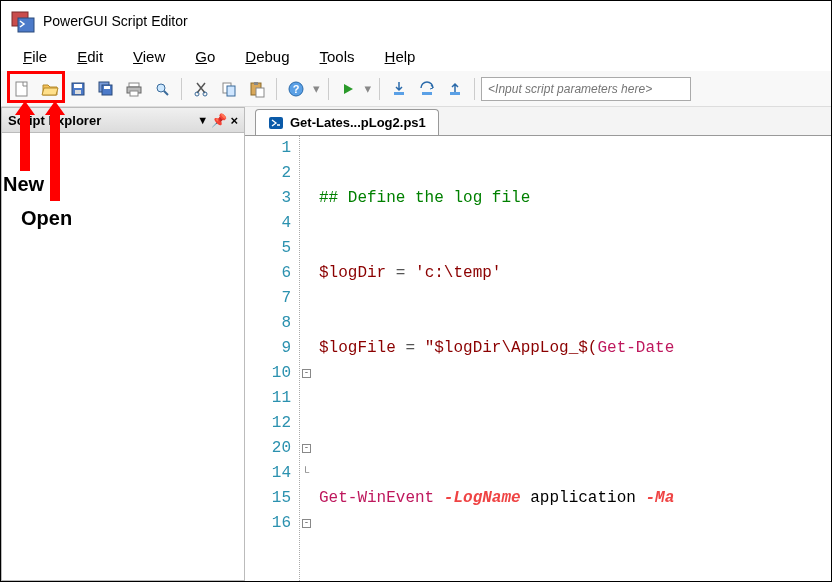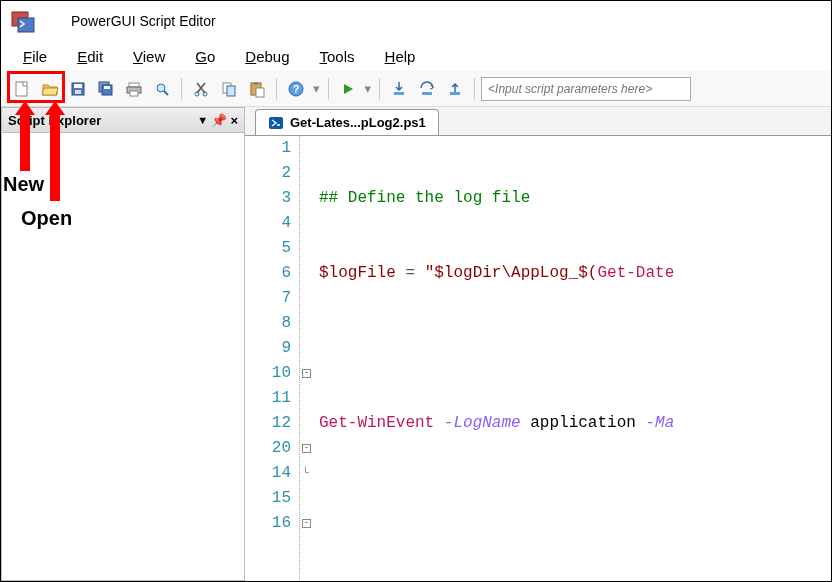--- a/index.html
+++ b/index.html
@@ -5,7 +5,7 @@
   * { box-sizing: border-box; margin: 0; padding: 0; }
   body { font-family: "Segoe UI", Tahoma, sans-serif; font-size: 13px; background: #fff; width: 832px; height: 582px; overflow: hidden; position: relative; border: 1px solid #000; }
   
-  .titlebar { height: 40px; display: flex; align-items: center; padding: 0 10px; background: #fff; gap: 28px; }
+  .titlebar { height: 40px; display: flex; align-items: center; padding: 0 10px; background: #fff; }
   .titlebar-icon { width: 24px; height: 24px; margin-right: 8px; position: relative; }
   .title-text { font-size: 14px; color: #000; }
   

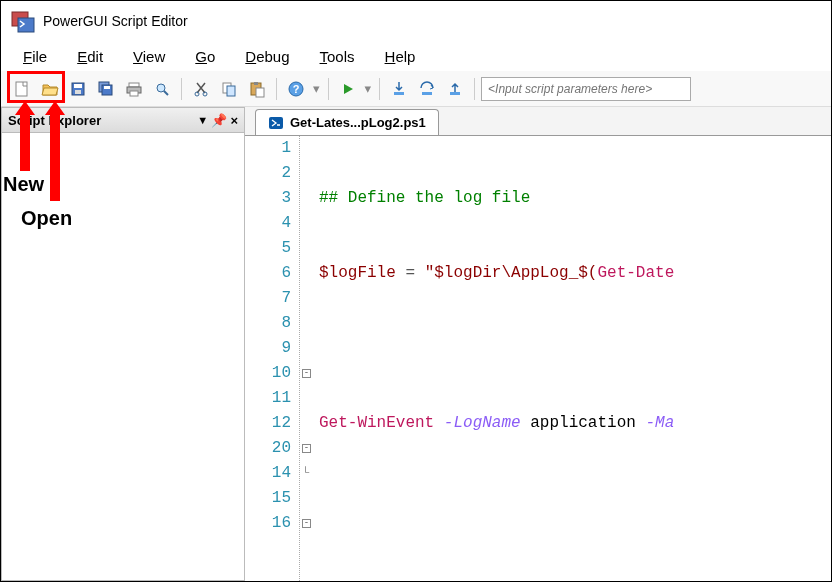--- a/index.html
+++ b/index.html
@@ -231,6 +231,7 @@
       </div>
       <div class="code-lines">
         <div><span class="tk-comment">## Define the log file</span></div>
+        <div><span class="tk-variable">$logDir</span><span class="tk-operator"> = </span><span class="tk-string">'c:\temp'</span></div>
         <div><span class="tk-variable">$logFile</span><span class="tk-operator"> = </span><span class="tk-string">"$logDir\AppLog_$(</span><span class="tk-cmdlet">Get-Date</span></div>
         <div><span></span></div>
         <div><span class="tk-cmdlet">Get-WinEvent</span><span class="tk-param"> -LogName</span><span class="tk-member"> application </span><span class="tk-param">-Ma</span></div>

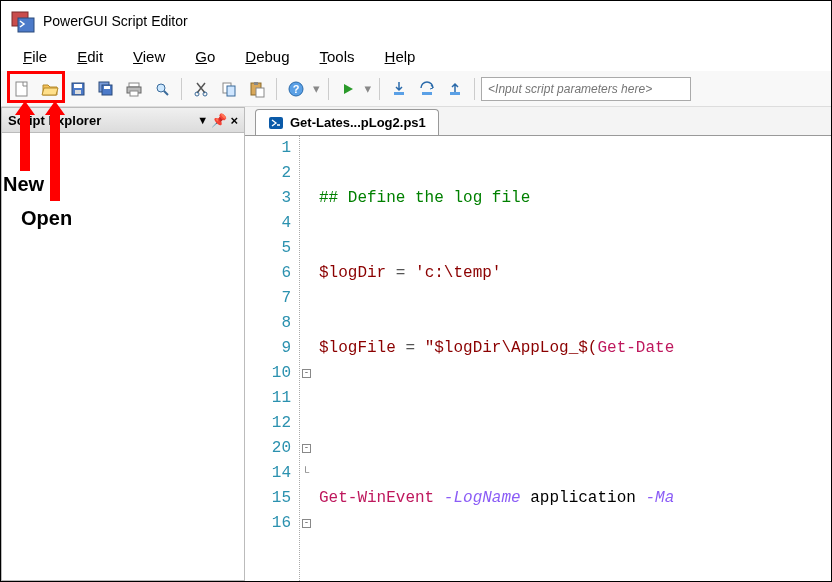--- a/index.html
+++ b/index.html
@@ -49,7 +49,7 @@
   .tk-operator { color: #555; }
   .tk-string { color: #8b0000; }
   .tk-cmdlet { color: #be185d; }
-  .tk-param { color: #8b5cf6; font-style: italic; }
+  .tk-param { color: #ef4444; font-style: italic; font-weight: bold; }
   .tk-member { color: #000; }
 </style>
 </head>

